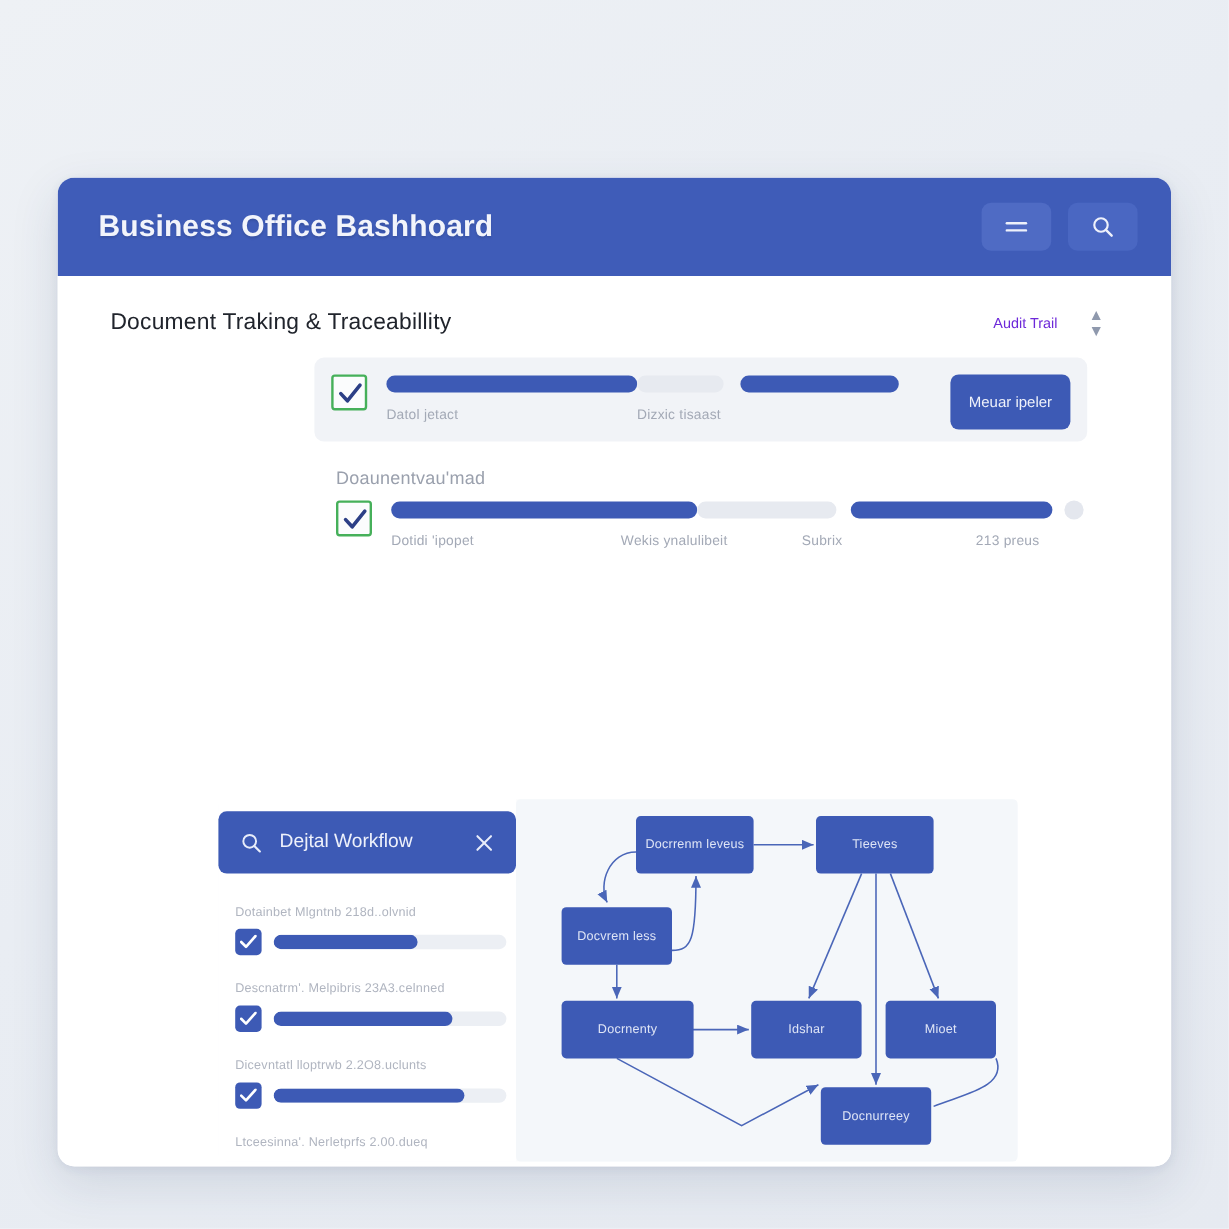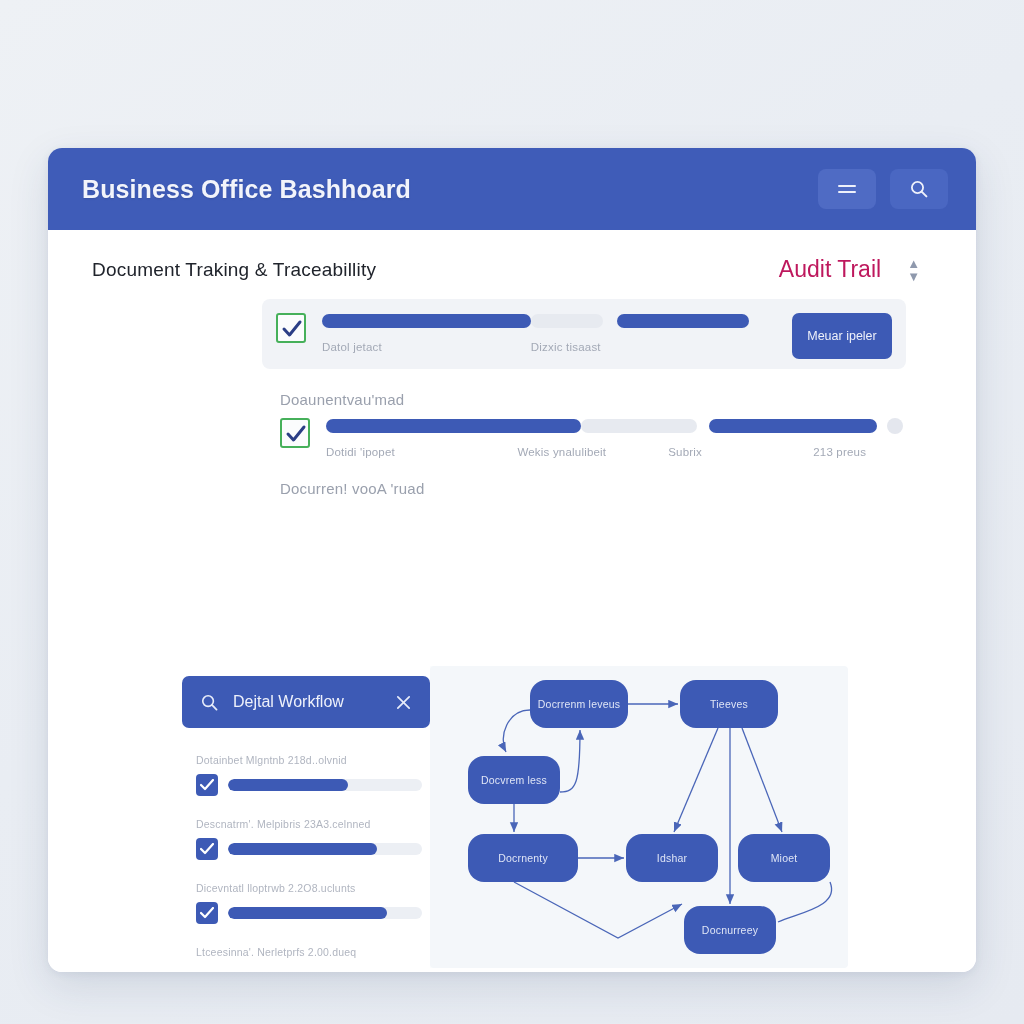--- a/index.html
+++ b/index.html
@@ -79,7 +79,7 @@
     letter-spacing: 0.2px;
   }
   .audit-wrap { display: flex; align-items: center; gap: 26px; padding-right: 22px; }
-  .audit-label { font-size: 23px; color: #be185d; }
+  .audit-label { font-size: 12px; color: #6d28d9; }
   .audit-chevron { color: #8f99ad; font-size: 13px; line-height: 1; }
 
   

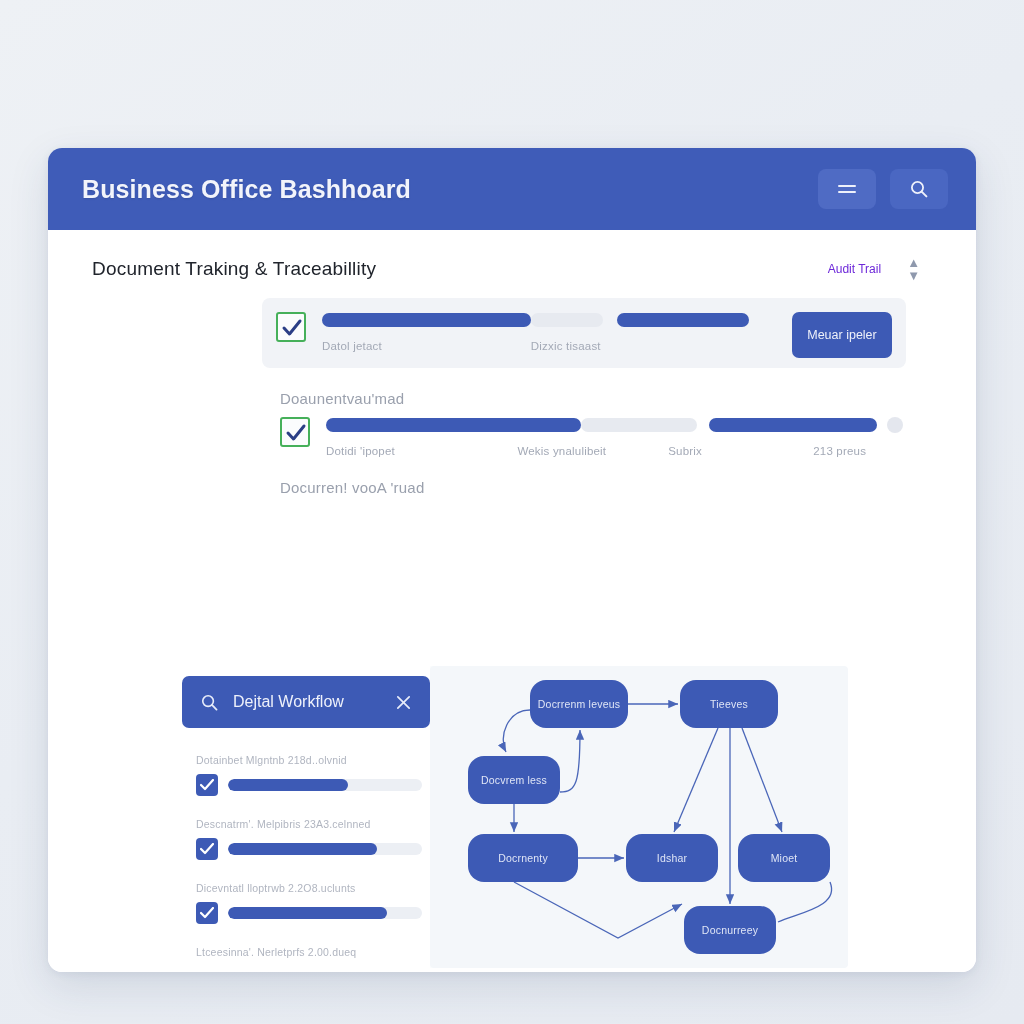--- a/index.html
+++ b/index.html
@@ -302,7 +302,6 @@
       </div>
     </div>
 
-    <div class="sub-head">Docurren! vooA 'ruad</div>
 
     <div class="lower-panel">
 

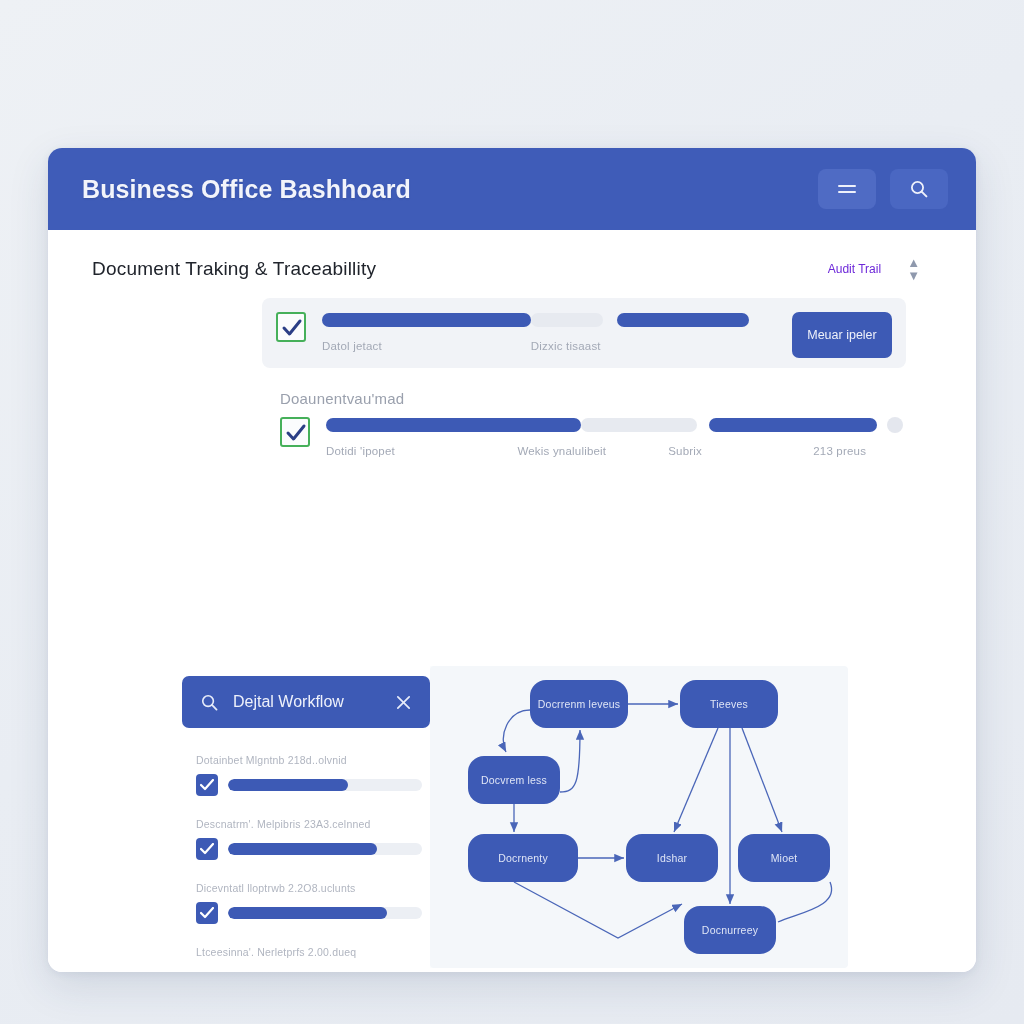--- a/index.html
+++ b/index.html
@@ -215,7 +215,7 @@
   .flow-box {
     position: absolute;
     background: #3d5ab5;
-    border-radius: 16px;
+    border-radius: 4px;
     color: #dfe5f6;
     font-size: 10.5px;
     display: flex;

